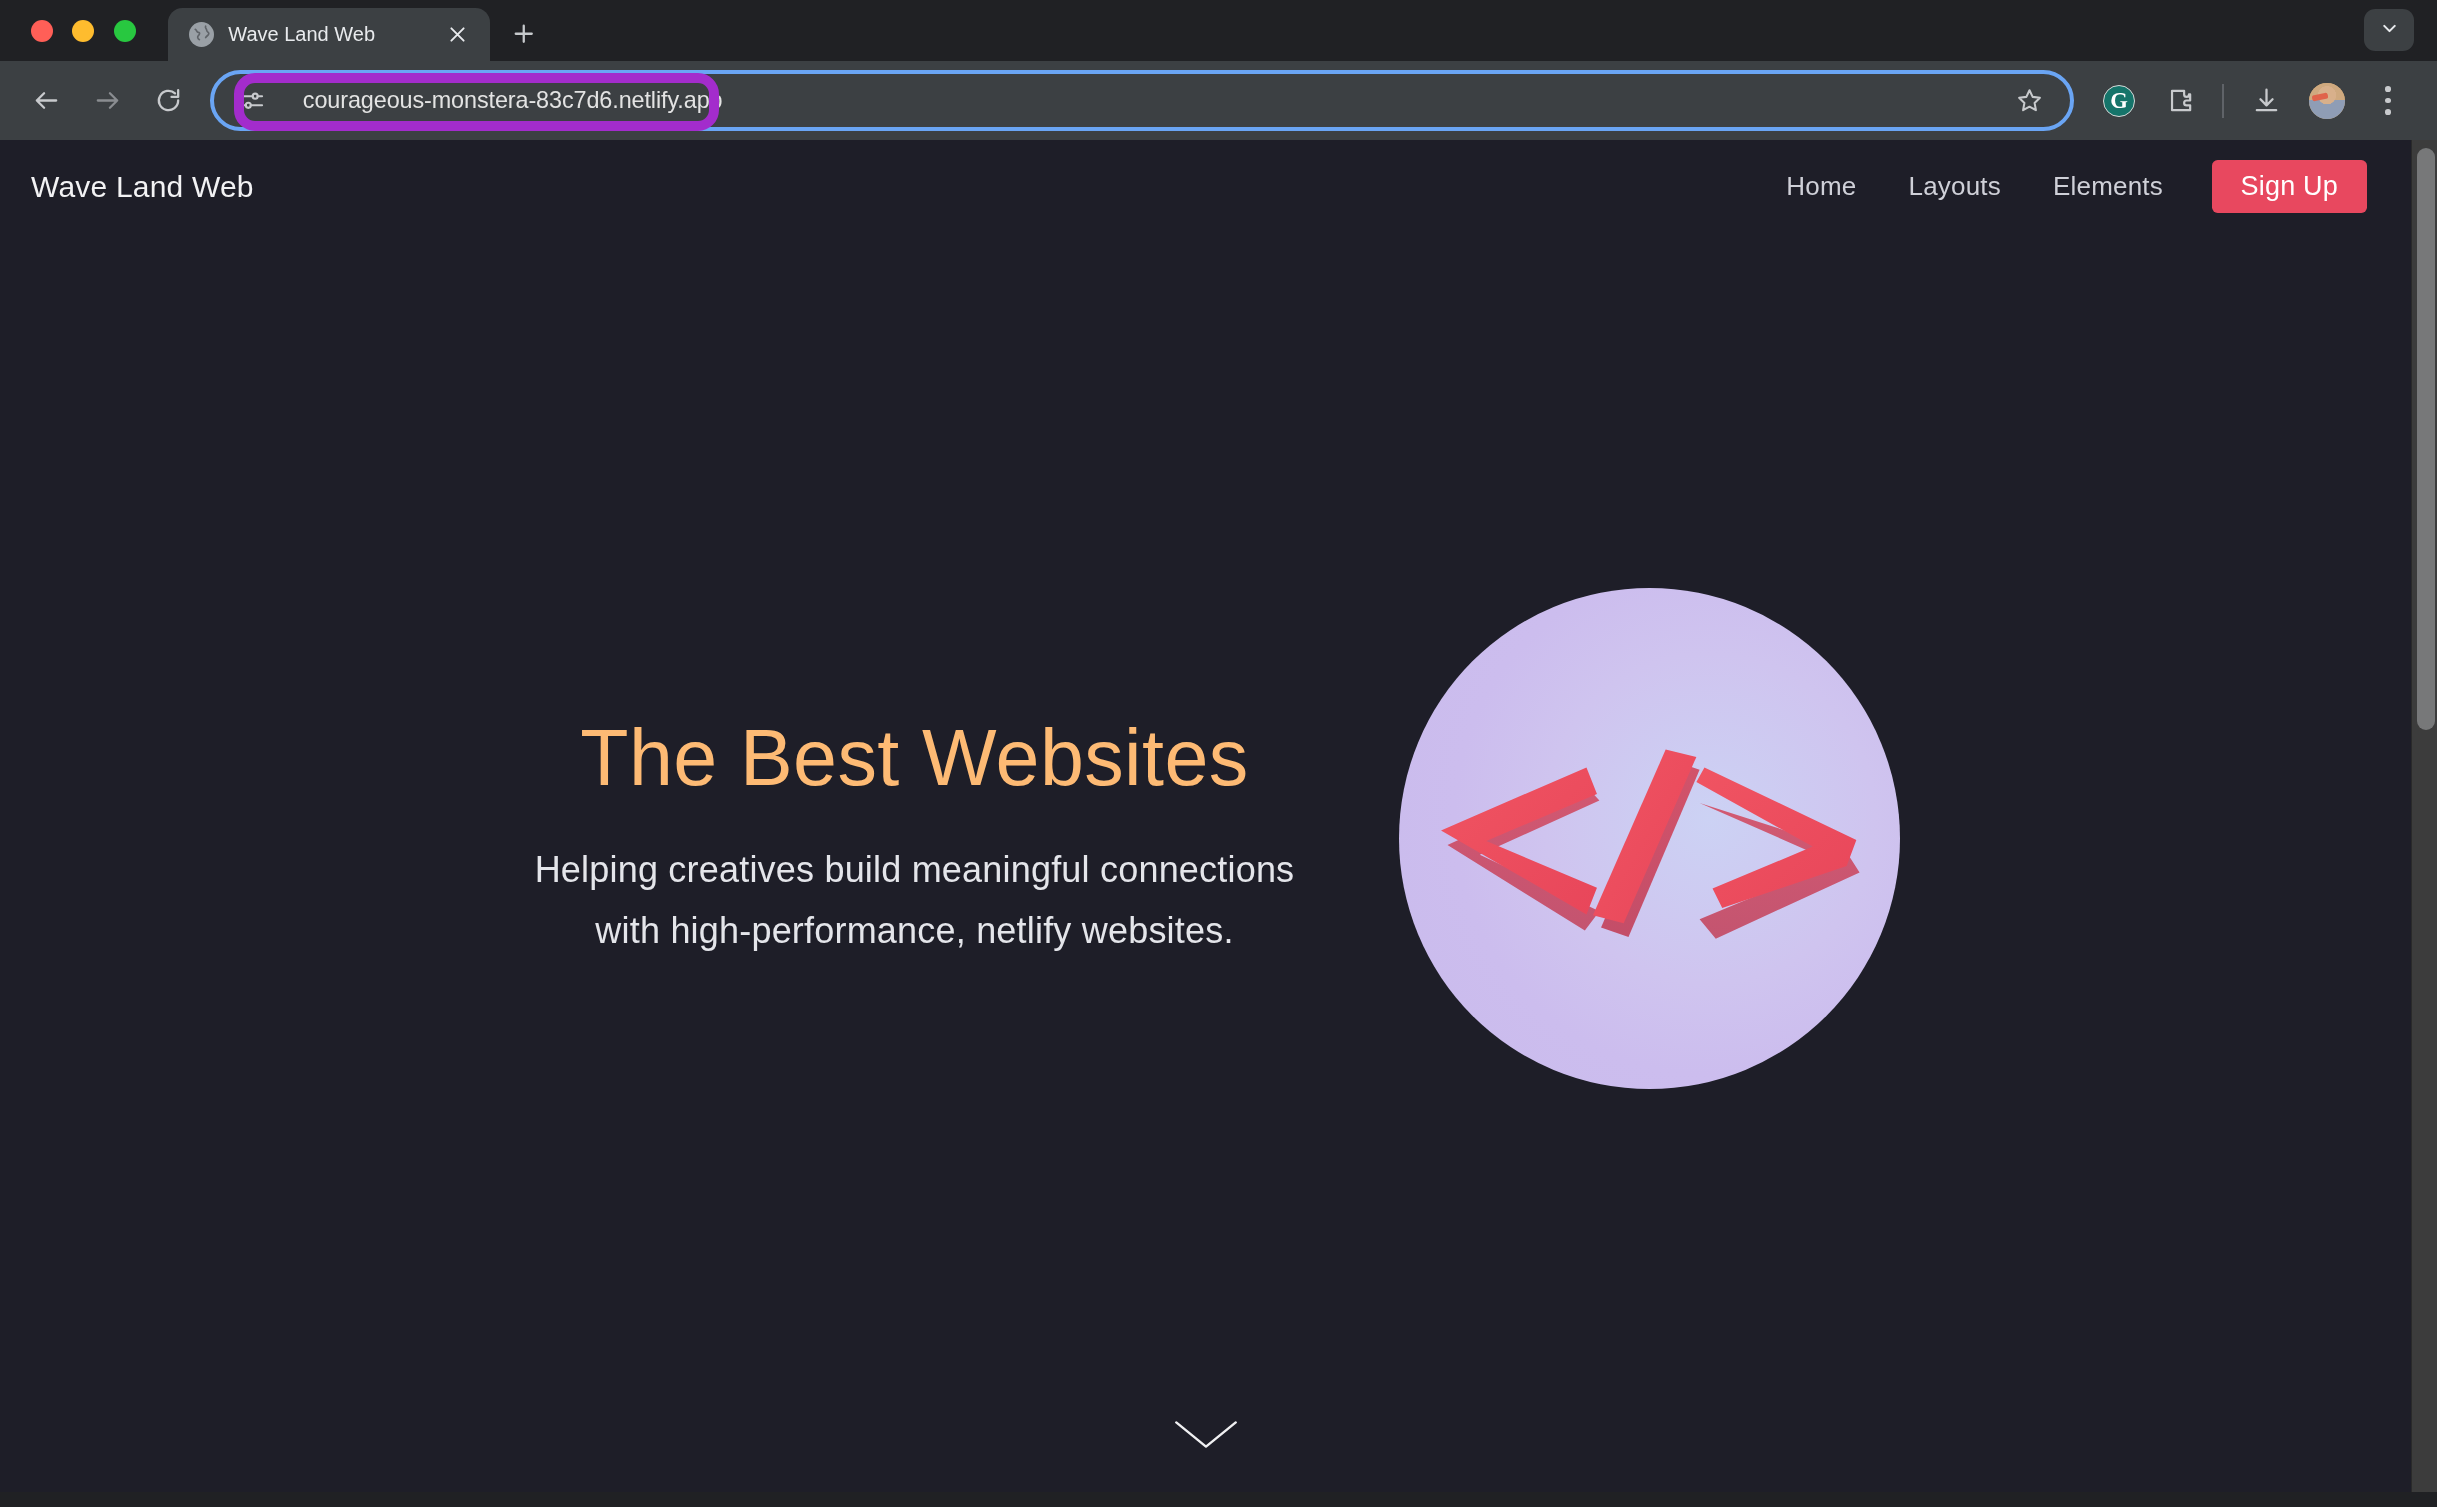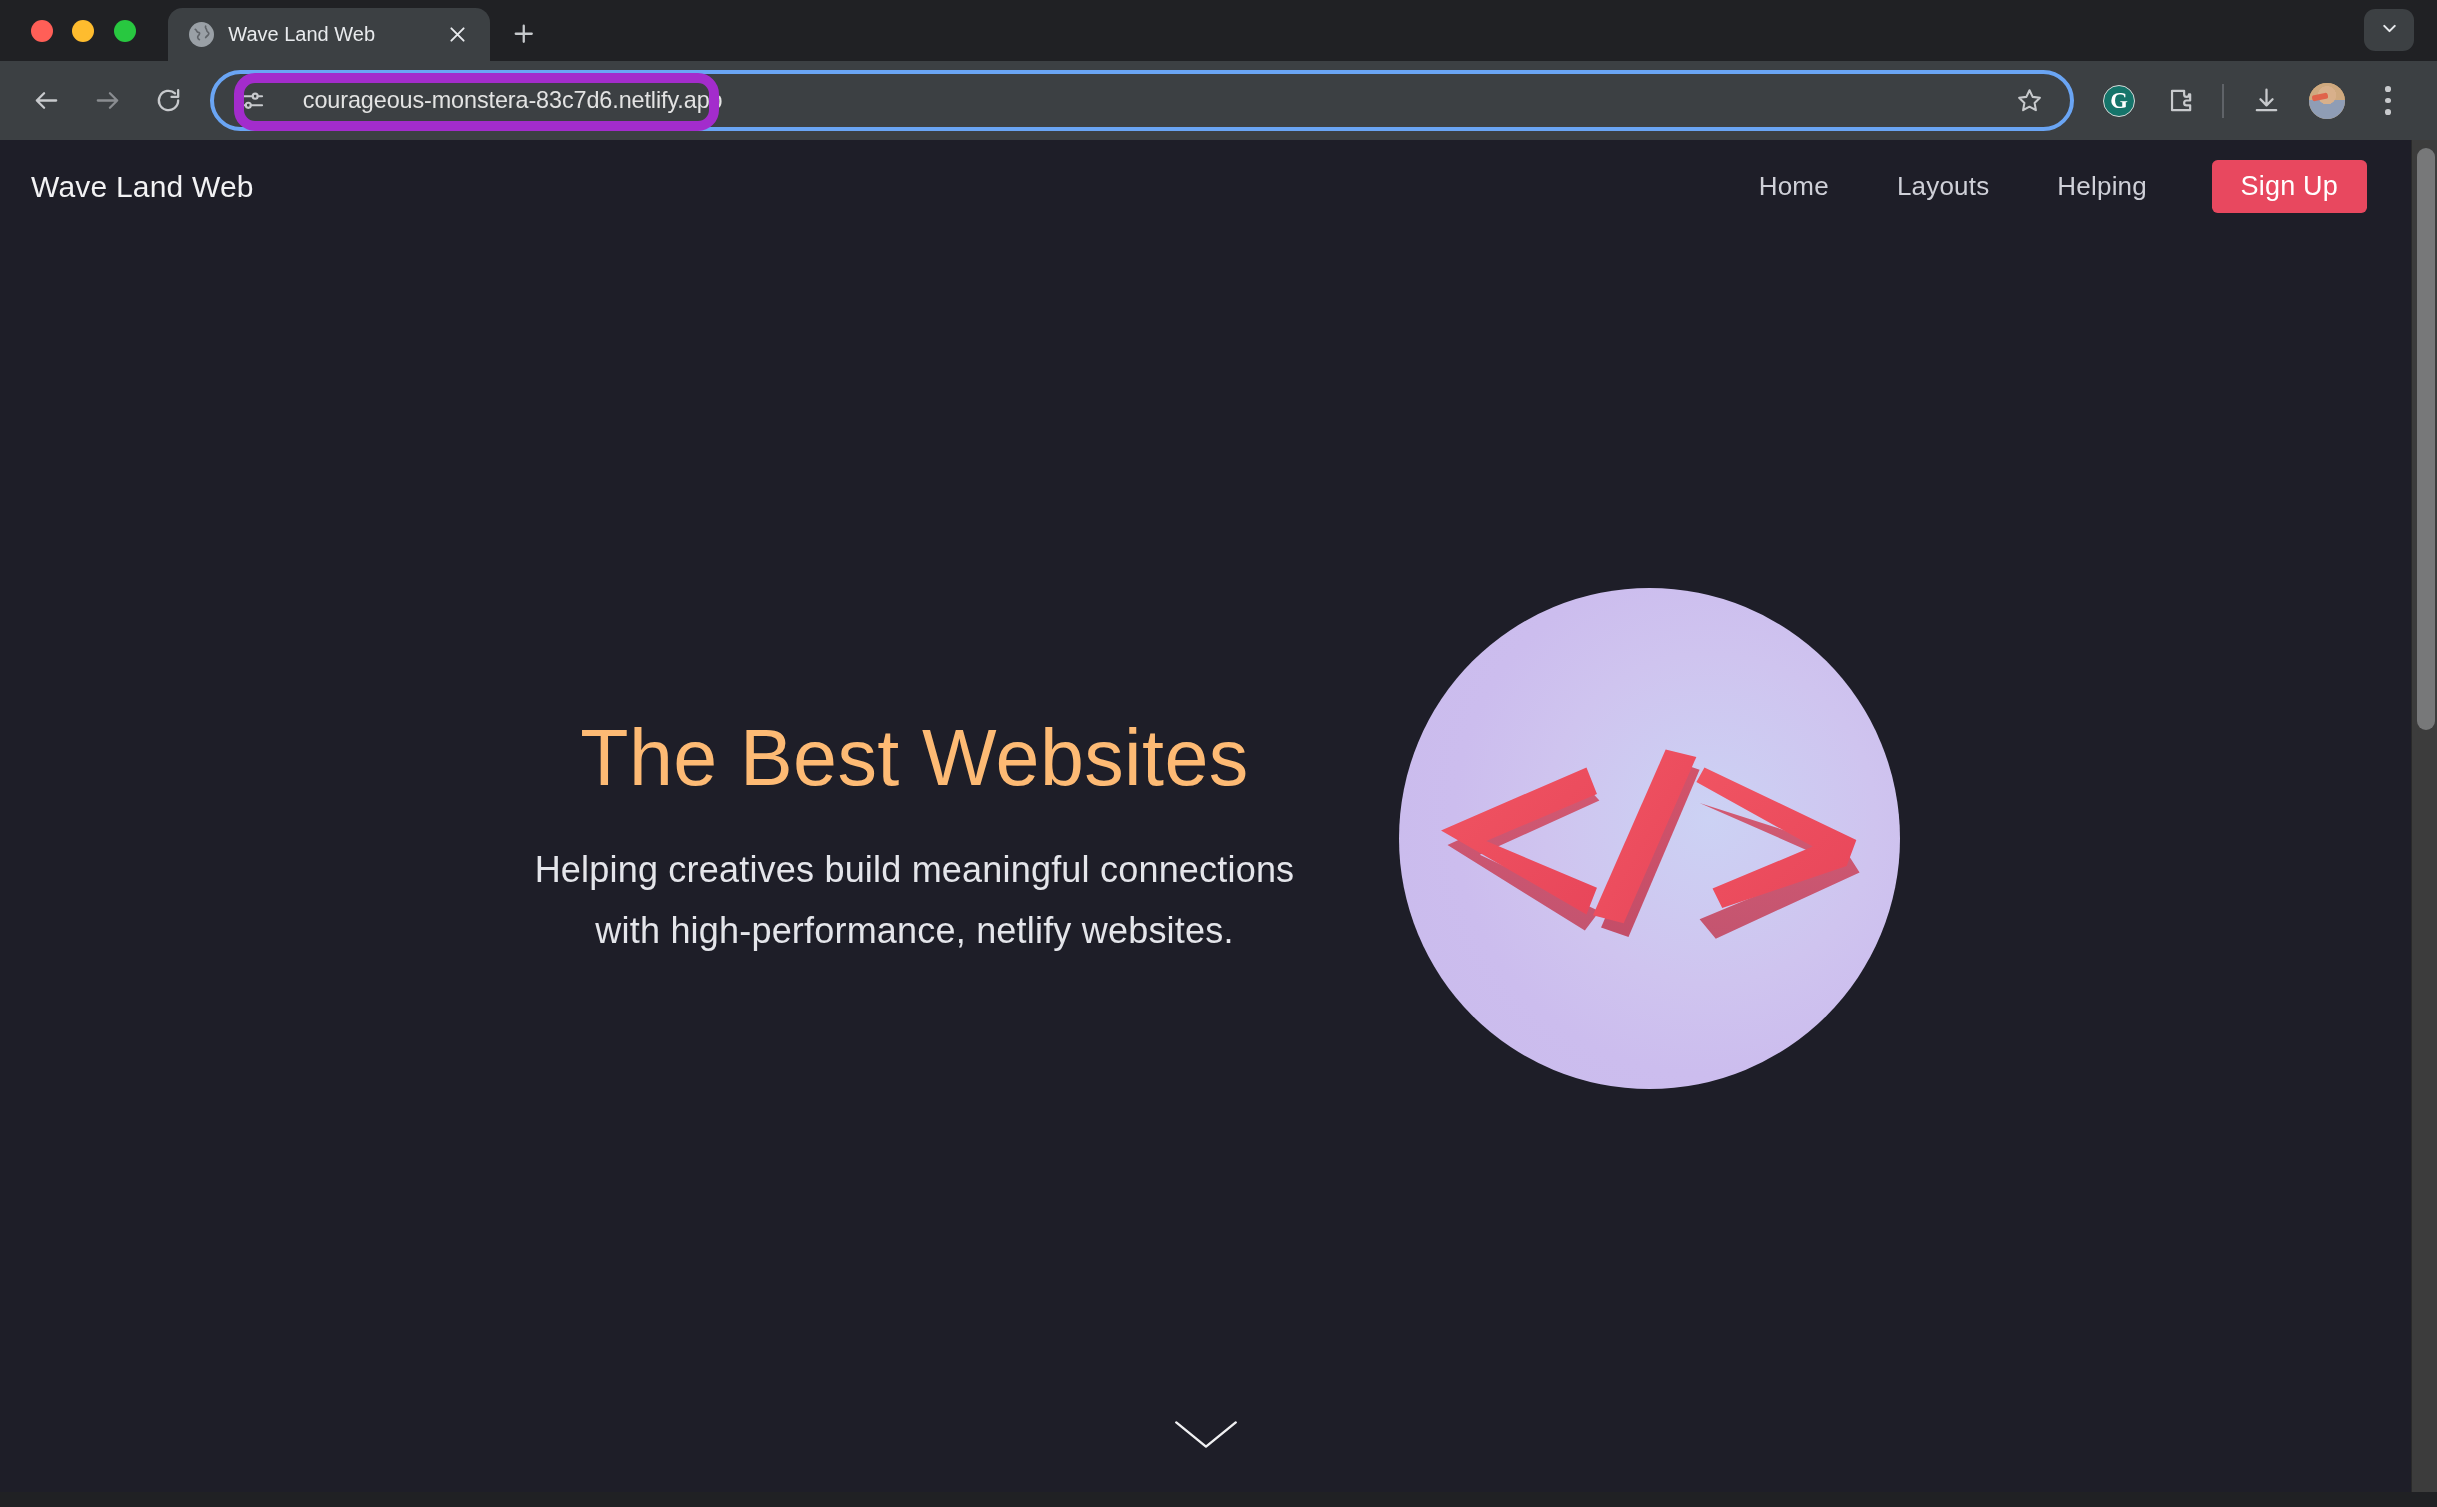--- a/index.html
+++ b/index.html
@@ -145,7 +145,7 @@
   .brand{
     color:#f2f2f4; font-size:30px; font-weight:400; letter-spacing:0.2px;
   }
-  .site-nav{ display:flex; align-items:center; gap:16px; }
+  .site-nav{ display:flex; align-items:center; gap:0; }
   .nav-link{
     color:#cfd0d8; font-size:26px; padding:0 26px; letter-spacing:0.2px;
   }

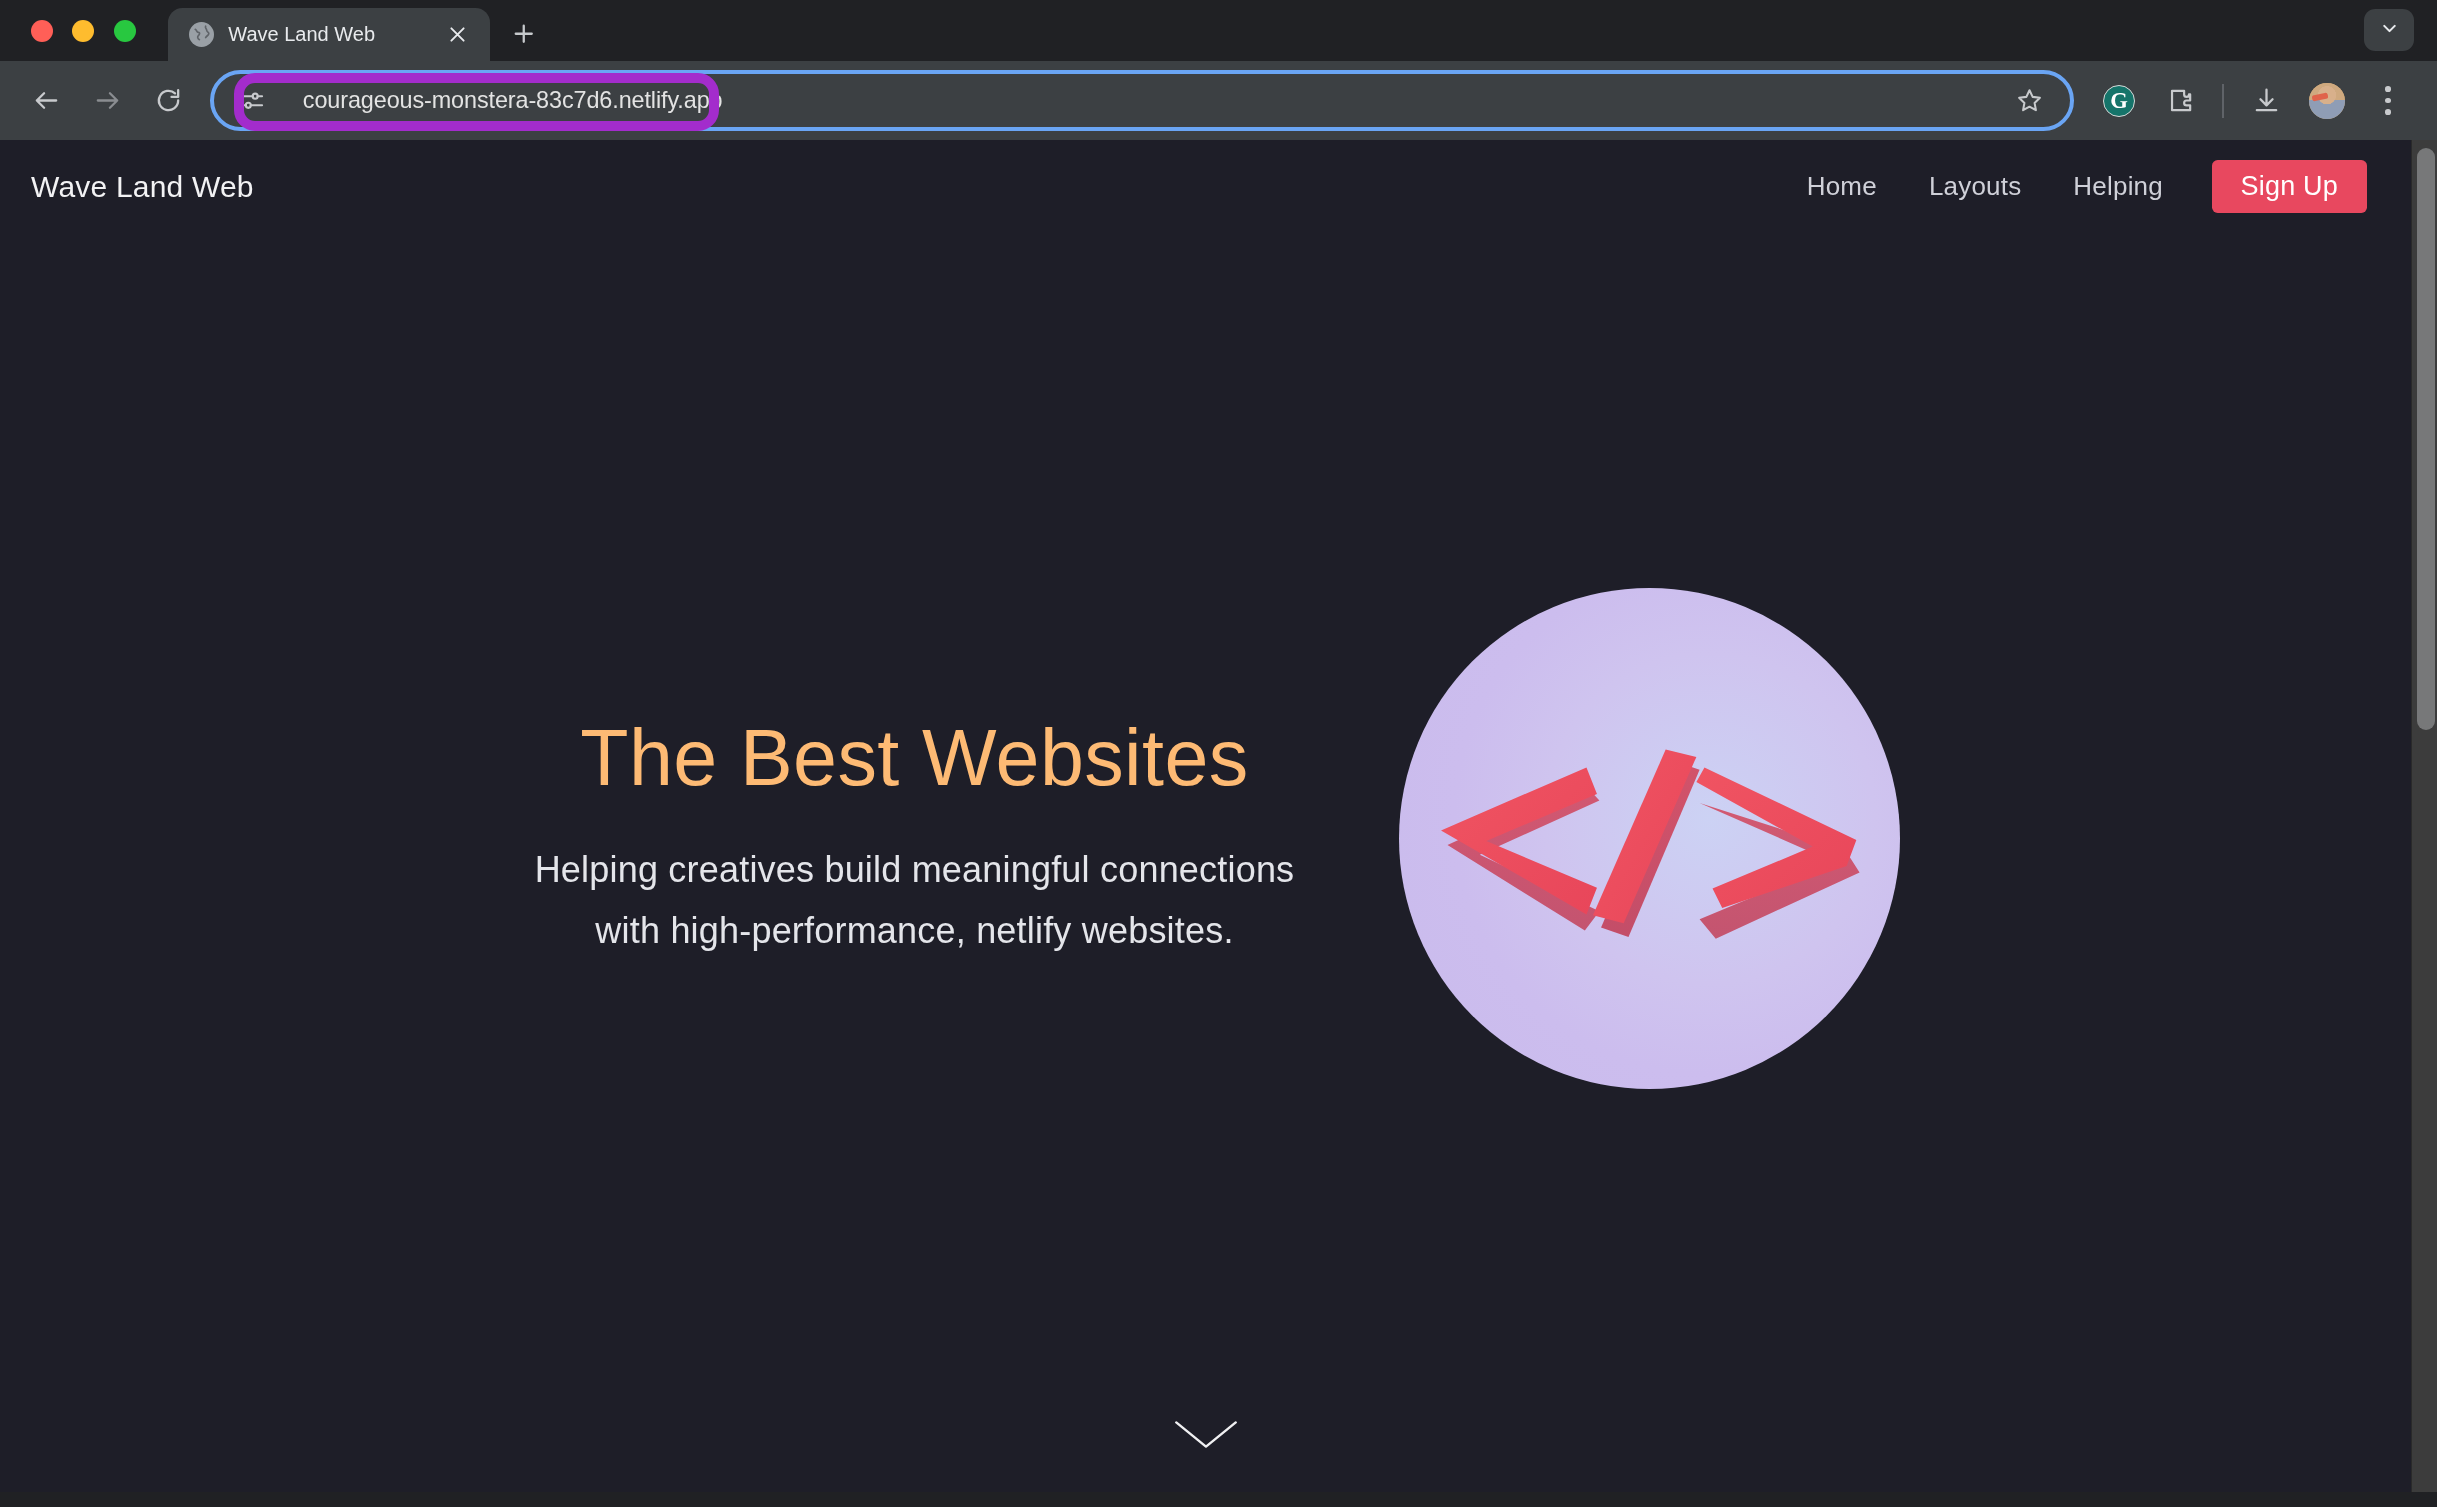--- a/index.html
+++ b/index.html
@@ -317,7 +317,7 @@
         <nav class="site-nav">
           <a class="nav-link">Home</a>
           <a class="nav-link">Layouts</a>
-          <a class="nav-link">Helping</a>
+          <a class="nav-link">Elements</a>
           <a class="signup-btn">Sign Up</a>
         </nav>
       </header>

